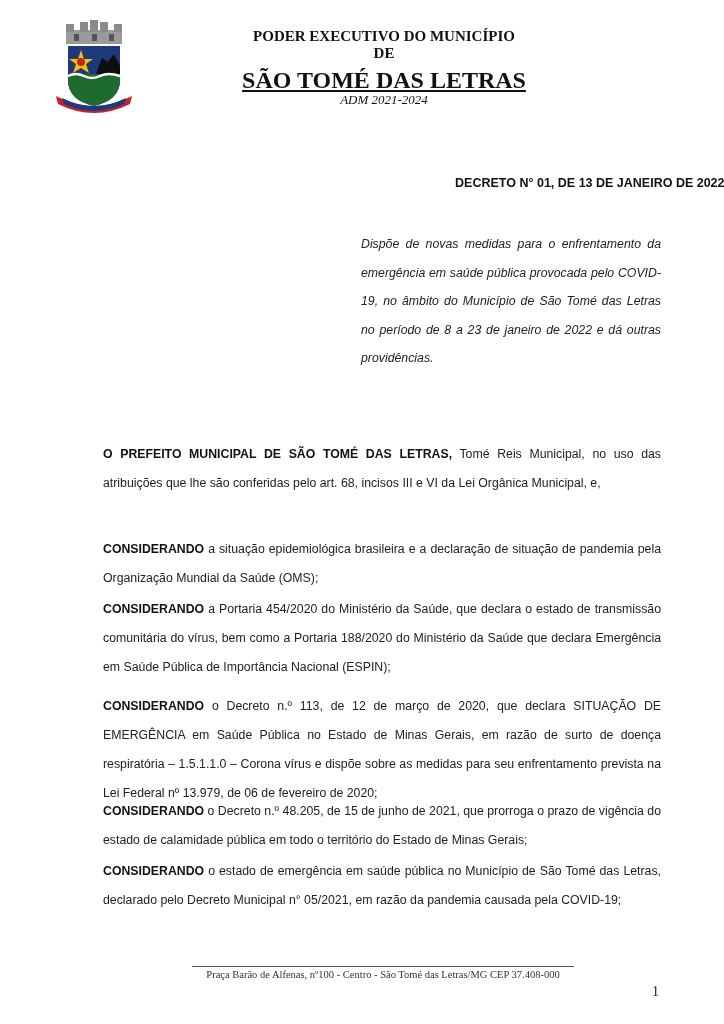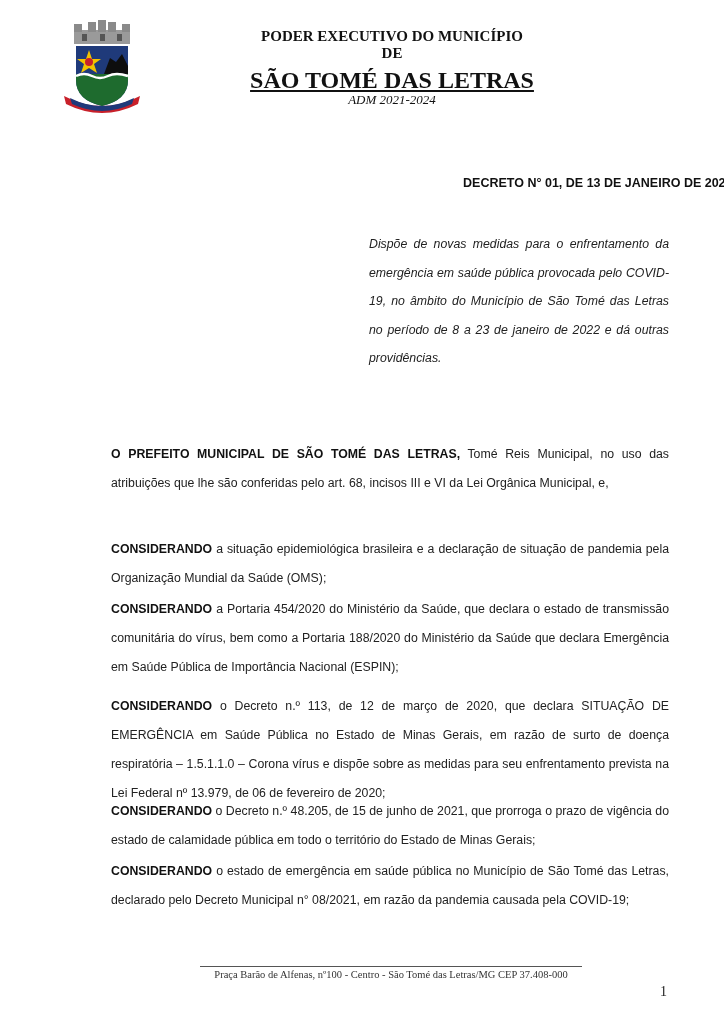--- a/index.html
+++ b/index.html
@@ -4,7 +4,7 @@
 <style>
   html, body { margin:0; padding:0; background:#ffffff; }
   body { width:724px; height:1024px; position:relative; overflow:hidden; color:#1a1a1a; }
-  .page { position:absolute; left:12px; top:0; width:604px; height:1024px; background:#fff; }
+  .page { position:absolute; left:4px; top:0; width:604px; height:1024px; background:#fff; }
   .crest { position:absolute; left:48px; top:18px; width:84px; height:96px; }
   .header { position:absolute; left:200px; top:28px; width:360px; text-align:center; font-family:"Liberation Serif", serif; color:#111; }
   .h1 { font-weight:bold; font-size:15px; line-height:17px; }

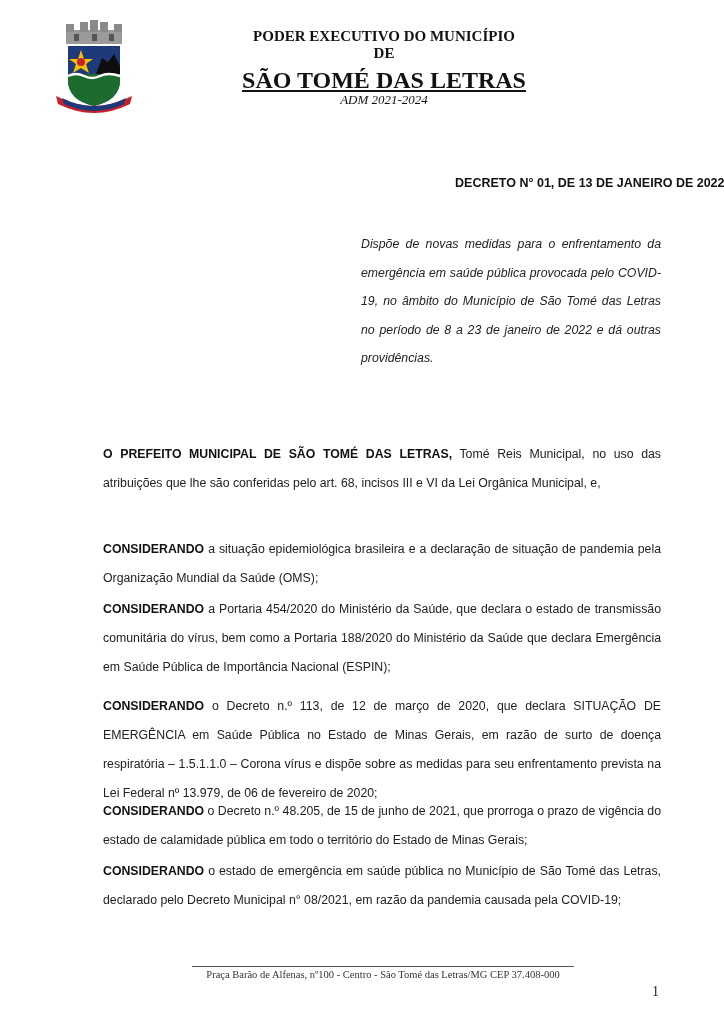--- a/index.html
+++ b/index.html
@@ -79,7 +79,7 @@
   </div>
 
   <div class="body-text" style="top:857px;">
-    <b>CONSIDERANDO</b><span> o estado de emergência em saúde pública no Município de São Tomé das Letras, declarado pelo Decreto Municipal n° 08/2021, em razão da pandemia causada pela COVID-19;</span>
+    <b>CONSIDERANDO</b><span> o estado de emergência em saúde pública no Município de São Tomé das Letras, declarado pelo Decreto Municipal n° 05/2021, em razão da pandemia causada pela COVID-19;</span>
   </div>
 
   <div class="footer-line"></div>

